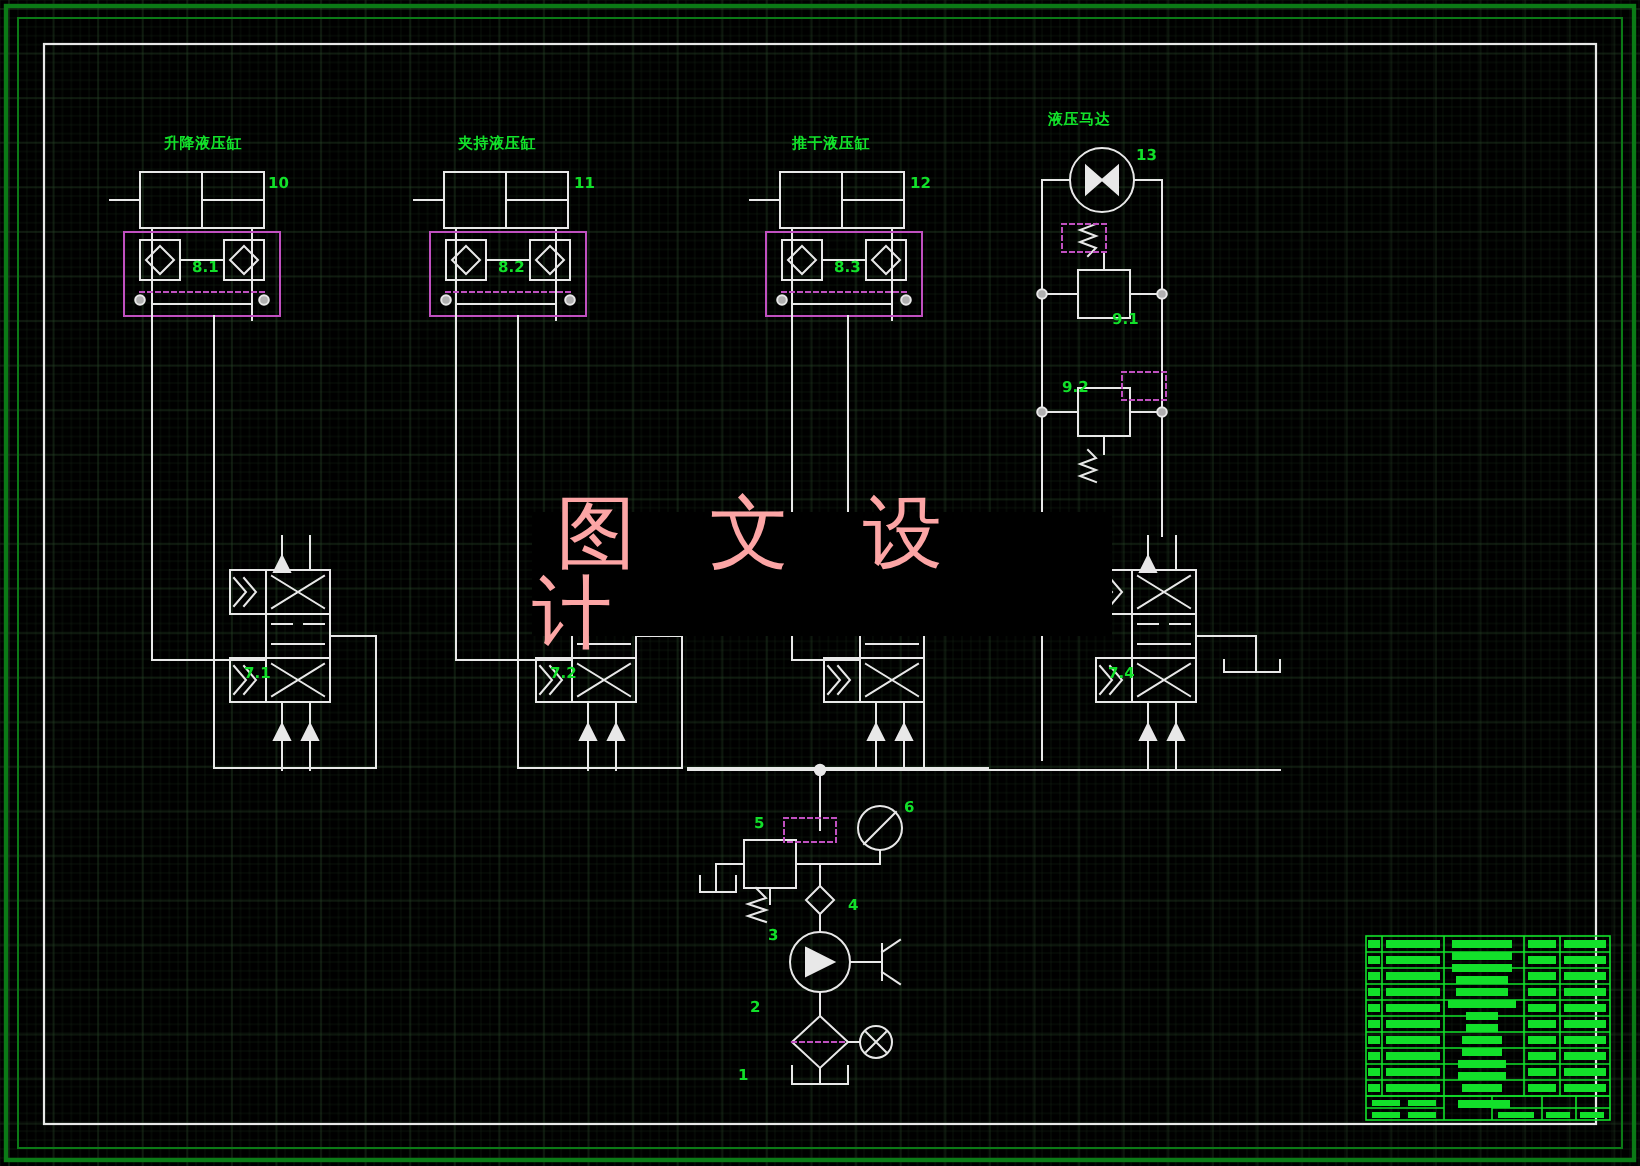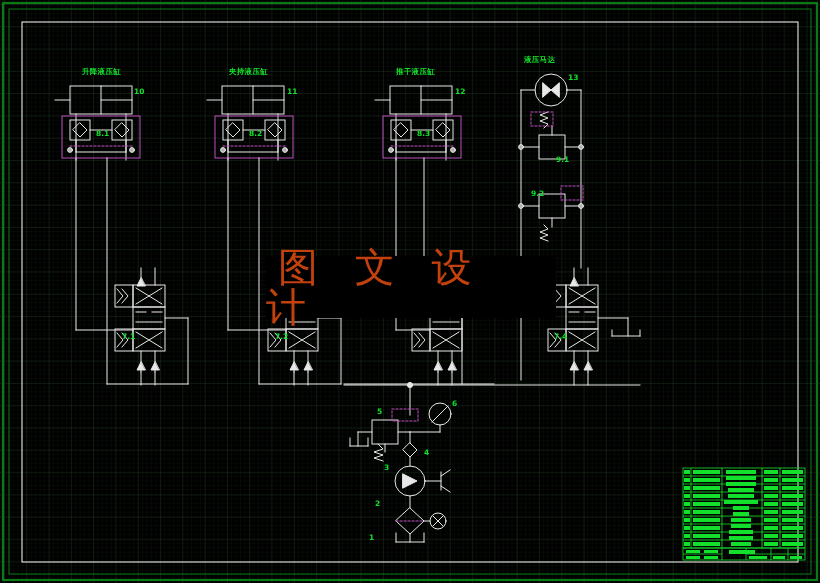--- a/index.html
+++ b/index.html
@@ -17,7 +17,7 @@
   .num{fill:#12e02a;font-size:7.5px;font-weight:bold;font-family:"DejaVu Sans",sans-serif;}
   #watermark{position:absolute;left:266px;top:256px;width:290px;height:62px;
     background:#000;display:flex;align-items:center;justify-content:center;}
-  #watermark span{color:#c2410c;font-family:"DejaVu Serif",serif;font-size:40px;
+  #watermark span{color:#fca5a5;font-family:"DejaVu Serif",serif;font-size:40px;
     letter-spacing:12px;text-indent:12px;line-height:1;}
 </style>
 </head>

